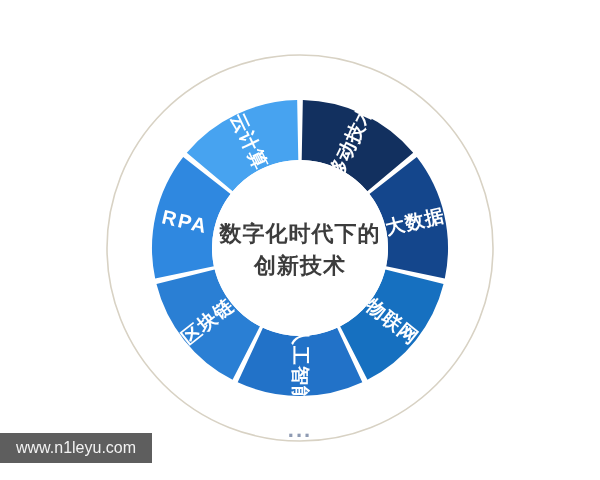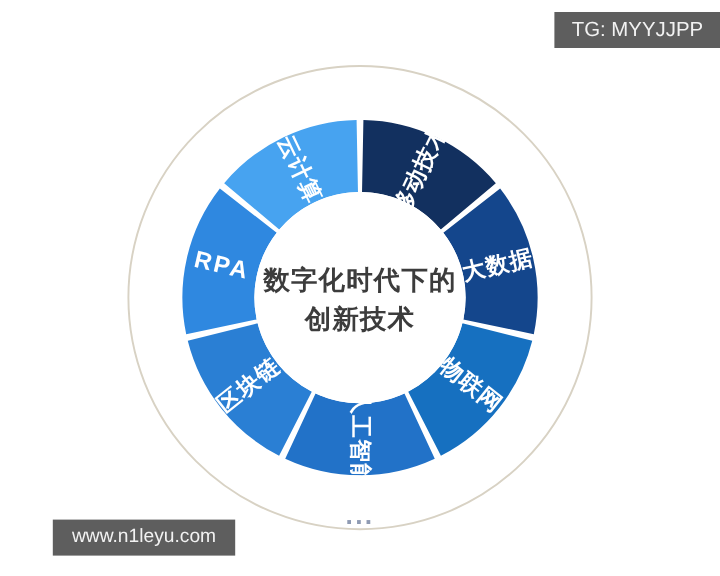--- a/index.html
+++ b/index.html
@@ -115,7 +115,6 @@
     <text class="ellipsis-dots" x="300" y="437" text-anchor="middle">...</text>
   </svg>
 
-  <div class="watermark" id="wm-top">TG: MYYJJPP</div>
 
   <div class="watermark" id="wm-bottom">www.n1leyu.com</div>
 

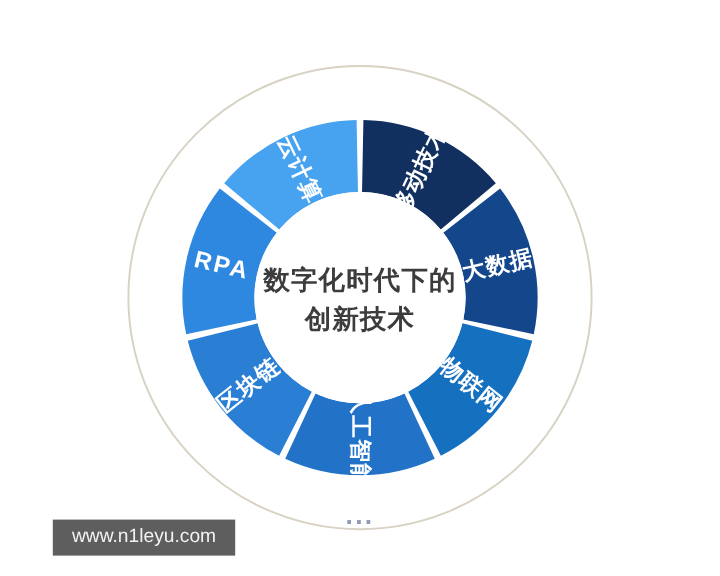--- a/index.html
+++ b/index.html
@@ -75,7 +75,6 @@
     height: 30px;
     padding: 0 16px;
     font-size: 16px;
-    margin-left: 44px;
   }
 </style>
 </head>

